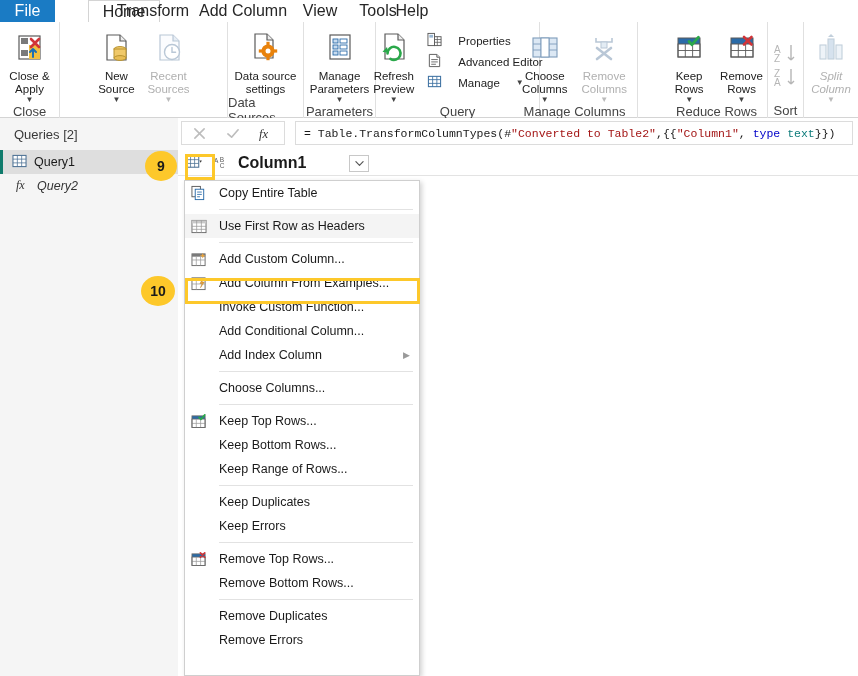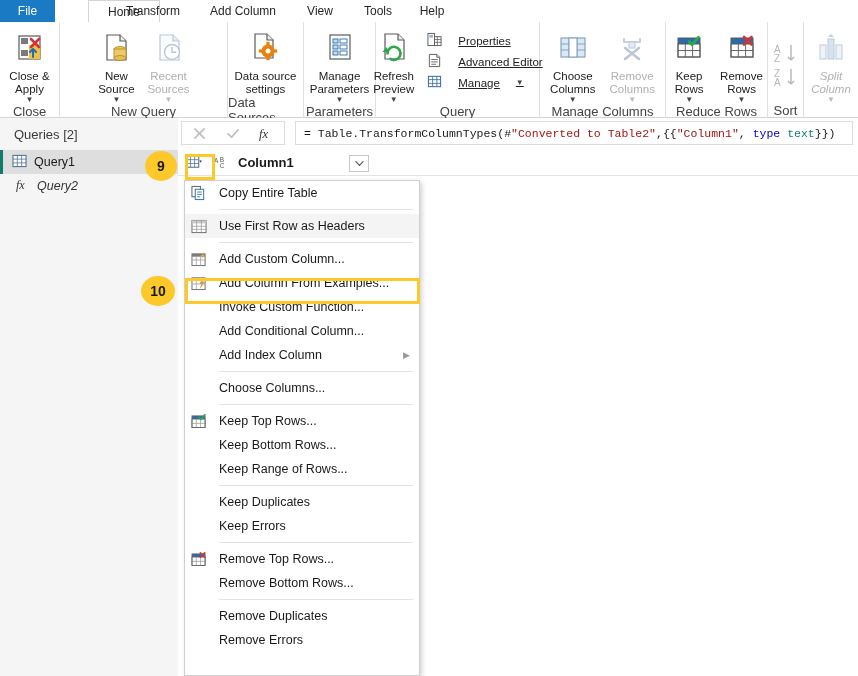--- a/index.html
+++ b/index.html
@@ -23,7 +23,7 @@
   .tab {
     position:absolute; top:0; height:22px;
     display:flex; align-items:center; justify-content:center;
-    font-size:12px; color:#262626; padding:0 10px; white-space:nowrap;
+    font-size:16px; color:#262626; padding:0 10px; white-space:nowrap;
     cursor:default;
   }
   .tab.file { background:#1a7bc4; color:#fff; left:0; width:55px; }

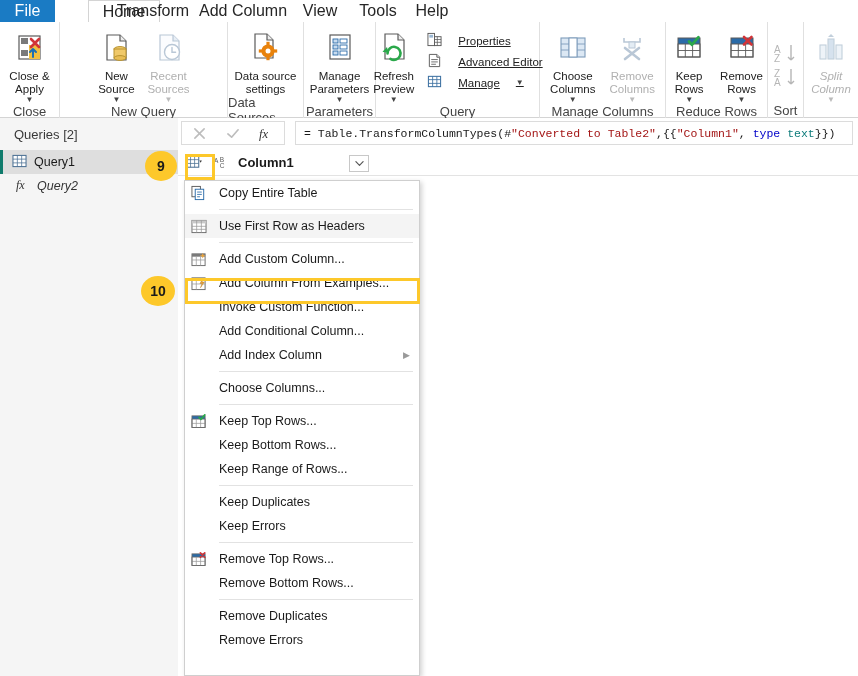--- a/index.html
+++ b/index.html
@@ -189,7 +189,7 @@
     <div class="tab" style="left:350px;width:56px;">
         <span>Tools</span>
       </div>
-    <div class="tab" style="left:408px;width:48px;">
+    <div class="tab" style="left:388px;width:48px;">
         <span>Help</span>
       </div>
   </div>

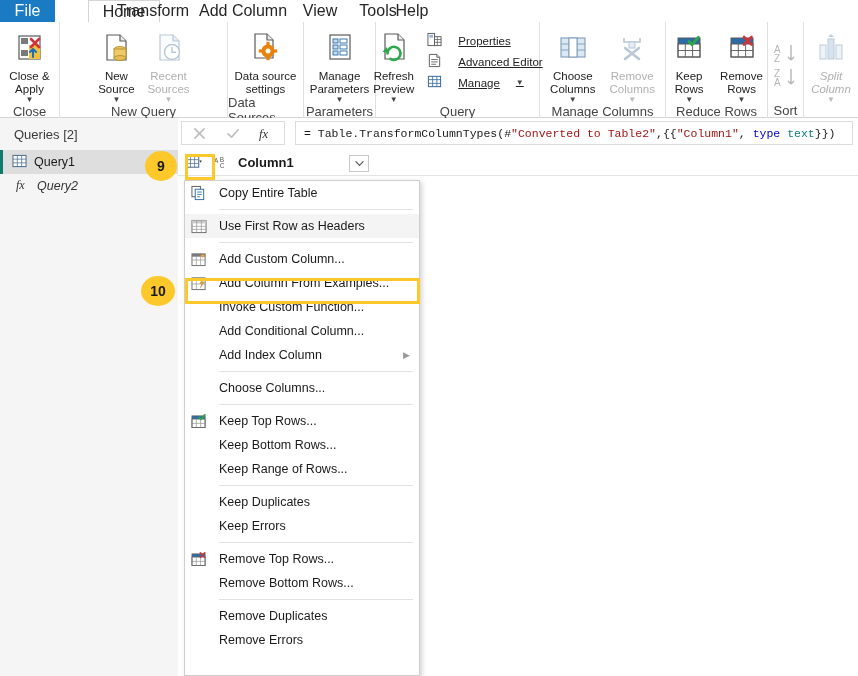--- a/index.html
+++ b/index.html
@@ -65,7 +65,7 @@
   .smallcol { display:flex; flex-direction:column; justify-content:center; padding-top:4px; }
   .smallbtn {
     display:flex; align-items:center; gap:16px; height:21px;
-    font-size:11.5px; color:#222; padding:0 4px; cursor:default; white-space:nowrap;text-decoration:underline;
+    font-size:11.5px; color:#222; padding:0 4px; cursor:default; white-space:nowrap;
   }
   .caret { font-size:8px; color:#444; line-height:1; }
   .caret.dis { color:#bbb; }

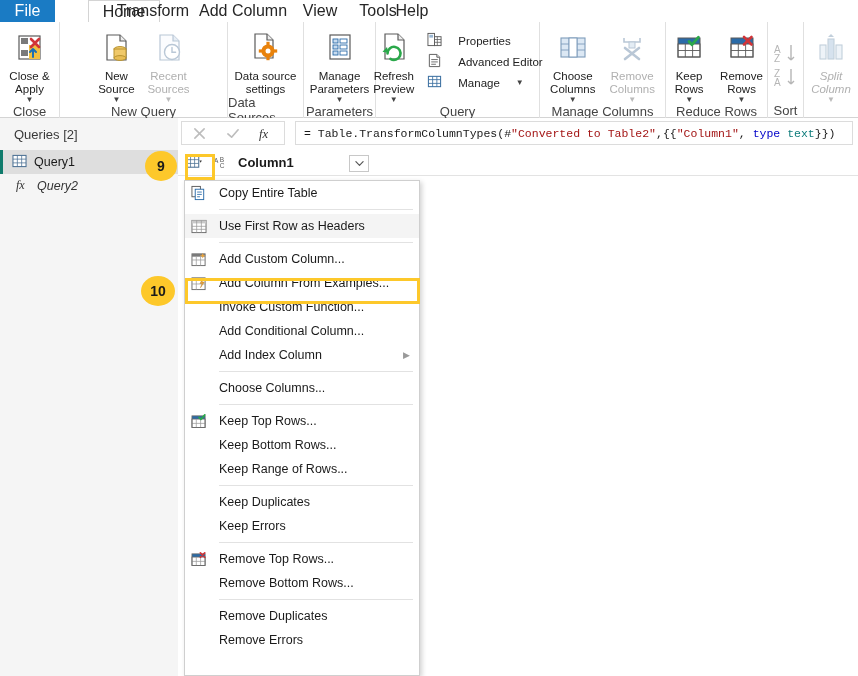--- a/index.html
+++ b/index.html
@@ -350,7 +350,7 @@
       <div class="glabel">Query</div>
     </div>
 
-    <div class="rgroup" style="left:540px;width:126px;">
+    <div class="rgroup" style="left:512px;width:126px;">
       <div class="gbody" style="gap:4px;">
         <div class="bigbtn">
           <div class="ico">

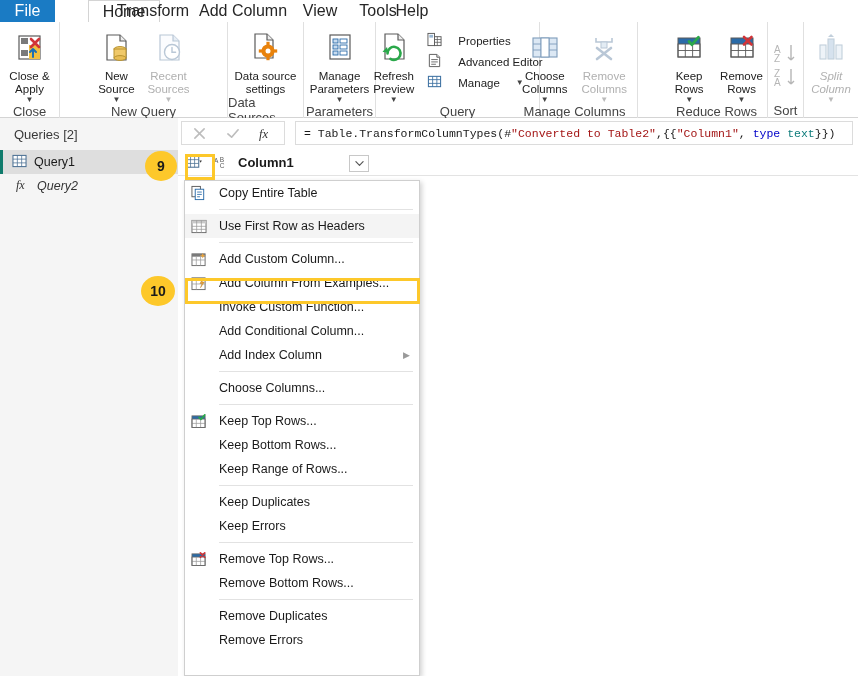--- a/index.html
+++ b/index.html
@@ -247,7 +247,6 @@
           <div class="caret dis">▼</div>
         </div>
       </div>
-      <div class="glabel">New Query</div>
     </div>
 
     <div class="rgroup" style="left:228px;width:76px;">

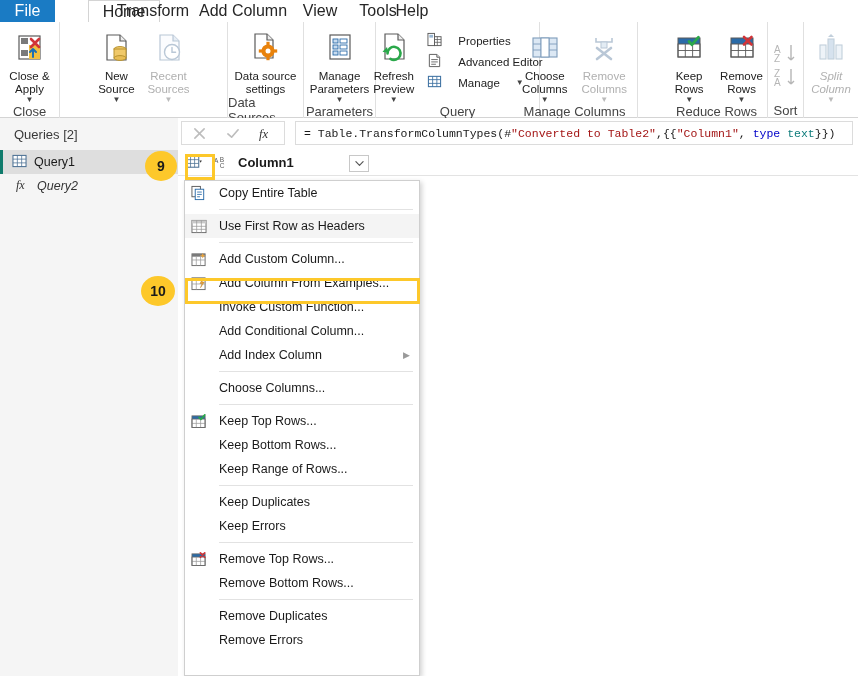--- a/index.html
+++ b/index.html
@@ -122,7 +122,7 @@
     display:flex; align-items:center; justify-content:center; cursor:default;
   }
   .abc-icon { margin-left:8px; font-size:9px; color:#5a5a5a; line-height:1; }
-  .colname { margin-left:7px; font-size:13px; color:#1a1a1a; font-weight:bold; }
+  .colname { margin-left:7px; font-size:16px; color:#1a1a1a; font-weight:bold; }
   .col-filter {
     position:absolute; left:171px; top:5px; width:20px; height:17px;
     border:1px solid #c8c8c8; background:#fff;

